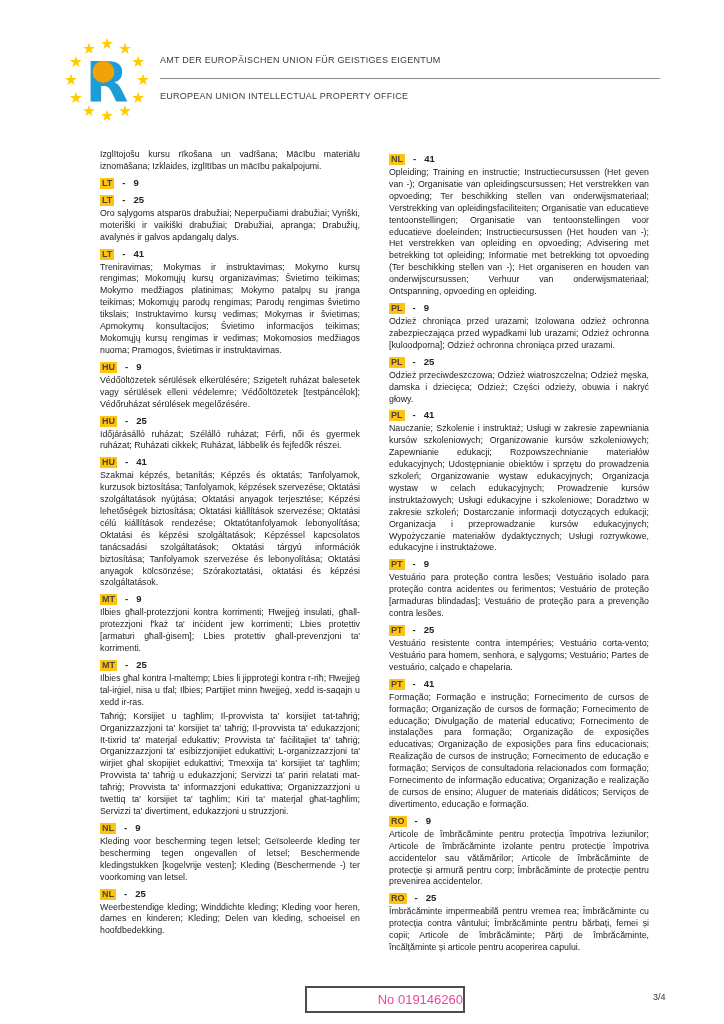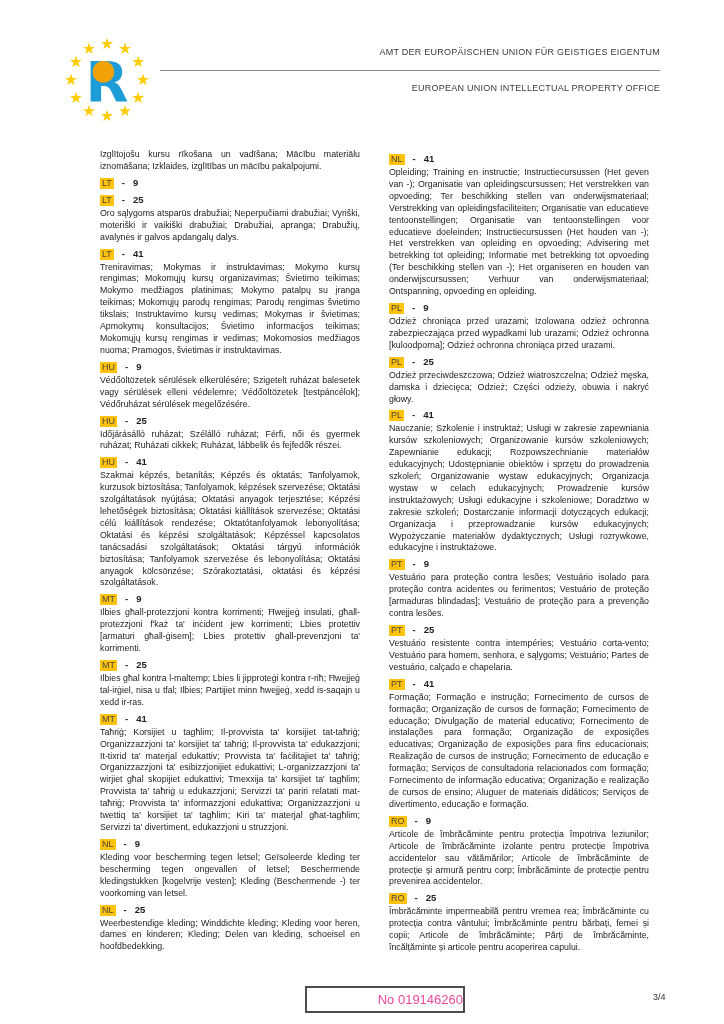--- a/index.html
+++ b/index.html
@@ -9,7 +9,7 @@
   .hdr{position:absolute;top:35px;left:62px;width:598px;height:92px;}
   .logo{position:absolute;left:0;top:0;width:90px;height:90px;}
   .hdr-text{position:absolute;left:98px;top:12px;right:0;}
-  .hdr-line1,.hdr-line2{font-size:9px;letter-spacing:.25px;color:#3b3b3b;text-align:right;white-space:nowrap;}
+  .hdr-line1,.hdr-line2{font-size:9px;letter-spacing:.25px;color:#3b3b3b;white-space:nowrap;margin-top:8px;}
   .hdr-rule{border:none;border-top:1px solid #8a8a8a;margin:13px 0 12px 0;}
   
   .columns{position:absolute;top:149px;left:100px;width:550px;display:flex;gap:29px;align-items:flex-start;}

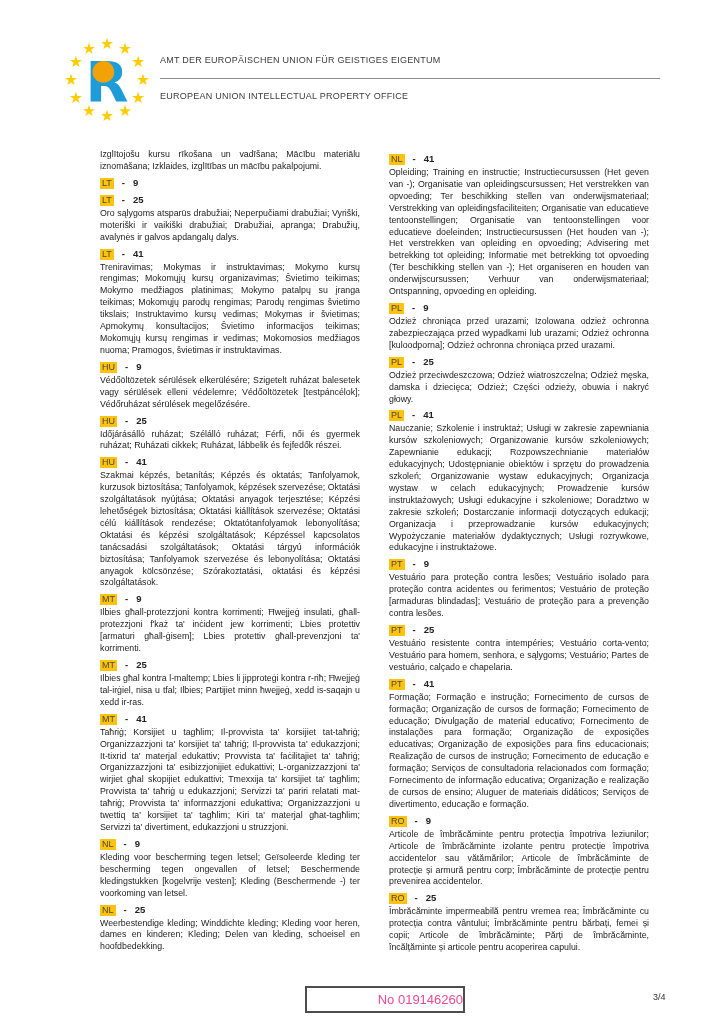--- a/index.html
+++ b/index.html
@@ -15,7 +15,7 @@
   .columns{position:absolute;top:149px;left:100px;width:550px;display:flex;gap:29px;align-items:flex-start;}
   .column{width:260px;}
   .sec-head{margin:3px 0 1px 0;line-height:13px;font-size:9.5px;}
-  .code{background:#FFC20E;color:#4a463a;font-weight:normal;font-size:9px;padding:0 2px 1px 2px;}
+  .code{background:#FFC20E;color:#4a463a;font-weight:bold;font-size:9px;padding:0 2px 1px 2px;}
   .dash{margin:0 8px;font-weight:bold;color:#222;}
   .num{font-weight:bold;color:#222;}
   .sec-text{font-size:8.8px;line-height:11.9px;text-align:justify;color:#1c1c1c;margin:0 0 2px 0;}

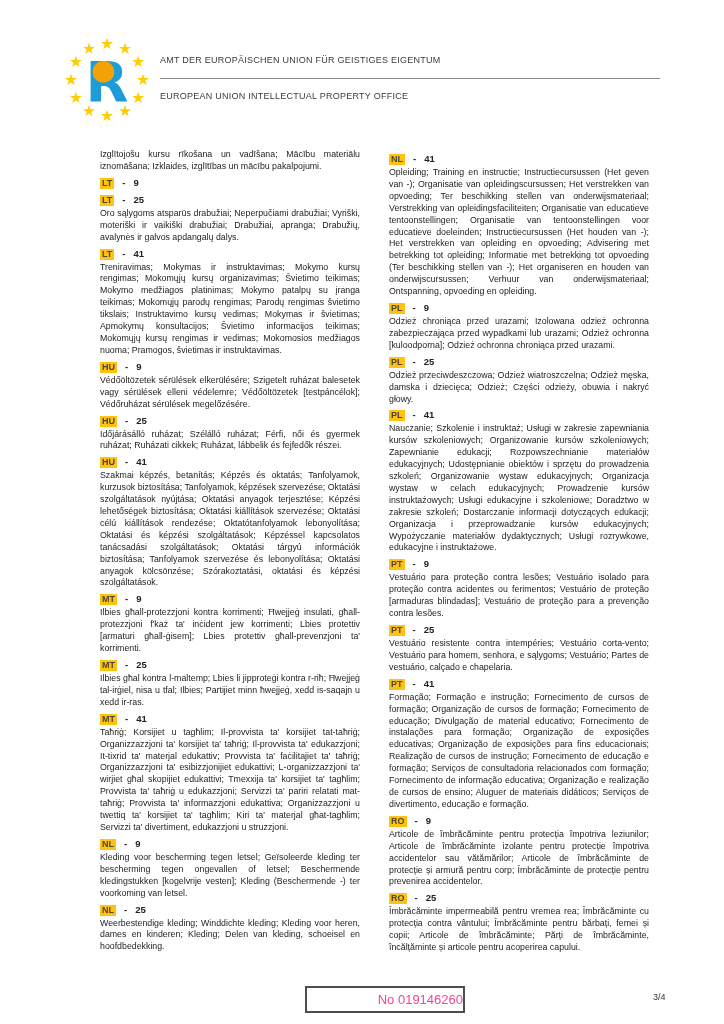--- a/index.html
+++ b/index.html
@@ -78,7 +78,6 @@
         <div class="sec-text">Ilbies għall-protezzjoni kontra korrimenti; Ħwejjeġ insulati, għall-protezzjoni f'każ ta' inċident jew korrimenti; Lbies protettiv [armaturi għall-ġisem]; Lbies protettiv għall-prevenzjoni ta' korrimenti.</div>
         <div class="sec-head"><span class="code">MT</span><span class="dash">-</span><span class="num">25</span></div>
         <div class="sec-text">Ilbies għal kontra l-maltemp; Lbies li jipproteġi kontra r-riħ; Ħwejjeġ tal-irġiel, nisa u tfal; Ilbies; Partijiet minn ħwejjeġ, xedd is-saqajn u xedd ir-ras.</div>
-        <div class="sec-head"><span class="code">MT</span><span class="dash">-</span><span class="num">41</span></div>
         <div class="sec-text">Taħriġ; Korsijiet u tagħlim; Il-provvista ta' korsijiet tat-taħriġ; Organizzazzjoni ta' korsijiet ta' taħriġ; Il-provvista ta' edukazzjoni; It-tixrid ta' materjal edukattiv; Provvista ta' faċilitajiet ta' taħriġ; Organizzazzjoni ta' esibizzjonijiet edukattivi; L-organizzazzjoni ta' wirjiet għal skopijiet edukattivi; Tmexxija ta' korsijiet ta' tagħlim; Provvista ta' taħriġ u edukazzjoni; Servizzi ta' pariri relatati mat-taħriġ; Provvista ta' informazzjoni edukattiva; Organizzazzjoni u twettiq ta' korsijiet ta' tagħlim; Kiri ta' materjal għat-tagħlim; Servizzi ta' divertiment, edukazzjoni u struzzjoni.</div>
         <div class="sec-head"><span class="code">NL</span><span class="dash">-</span><span class="num">9</span></div>
         <div class="sec-text">Kleding voor bescherming tegen letsel; Geïsoleerde kleding ter bescherming tegen ongevallen of letsel; Beschermende kledingstukken [kogelvrije vesten]; Kleding (Beschermende -) ter voorkoming van letsel.</div>

